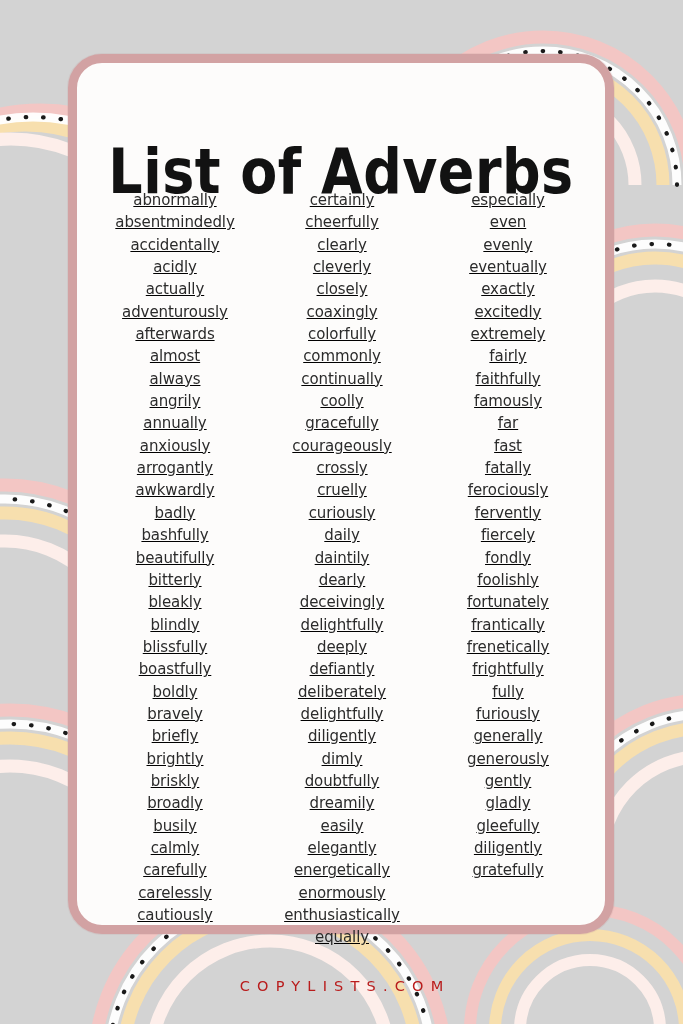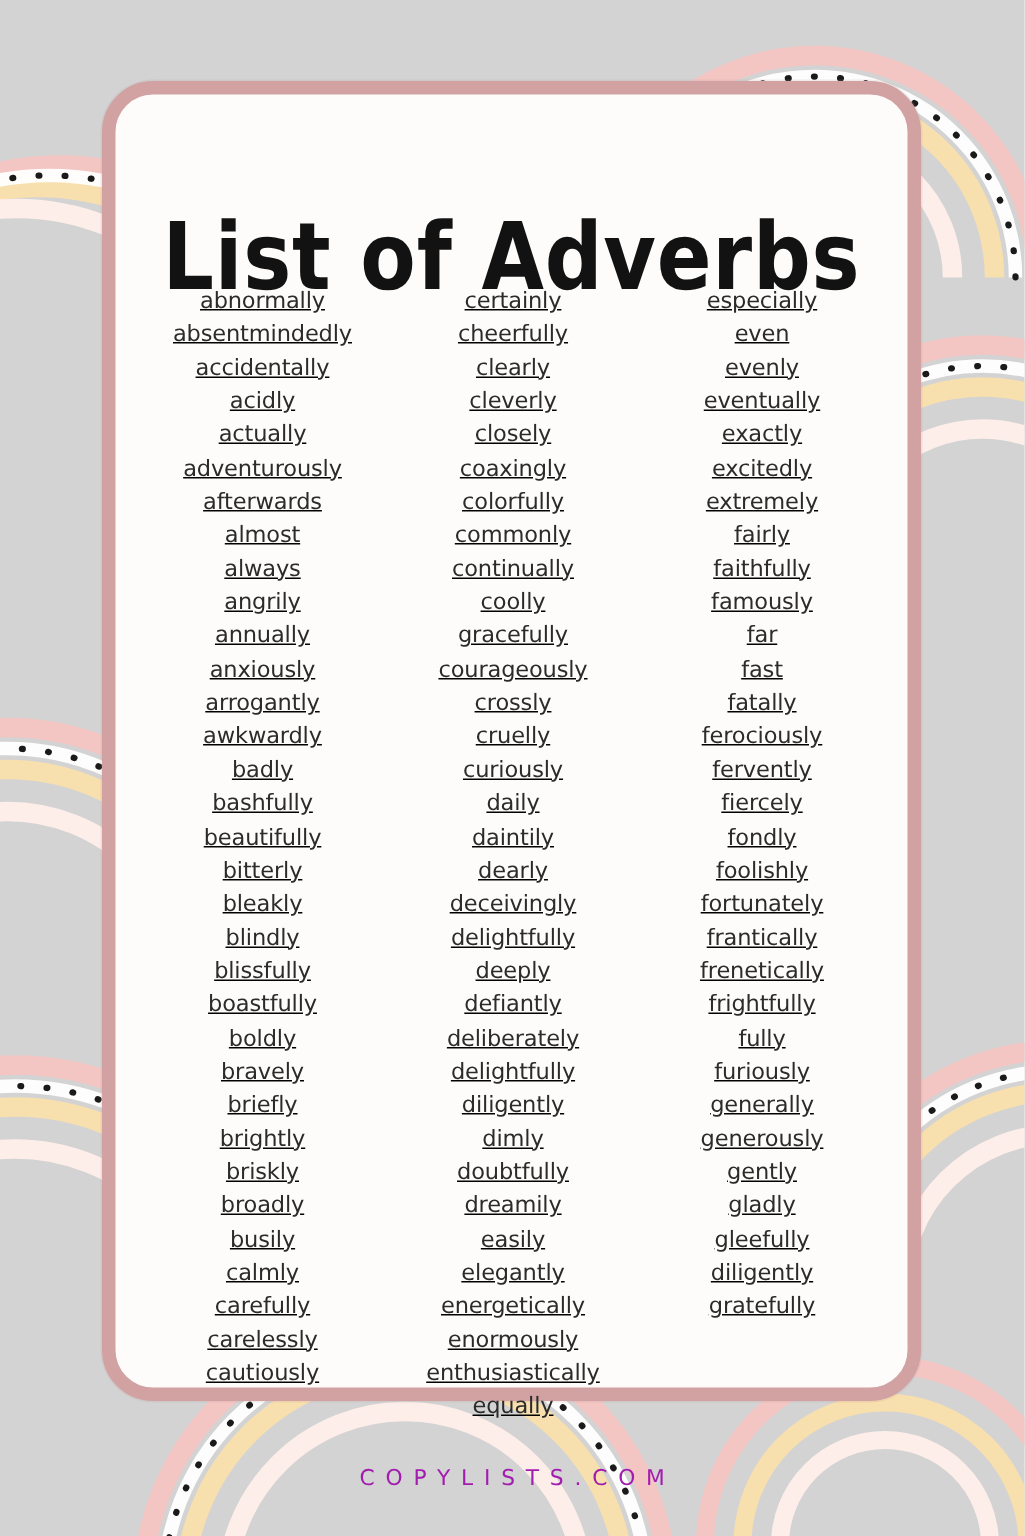--- a/index.html
+++ b/index.html
@@ -95,7 +95,7 @@
     font-size: 14.5px;
     letter-spacing: 7.2px;
     text-indent: 7.2px;
-    color: #a21caf;
+    color: #b91c1c;
     z-index: 3;
   }
 </style>

